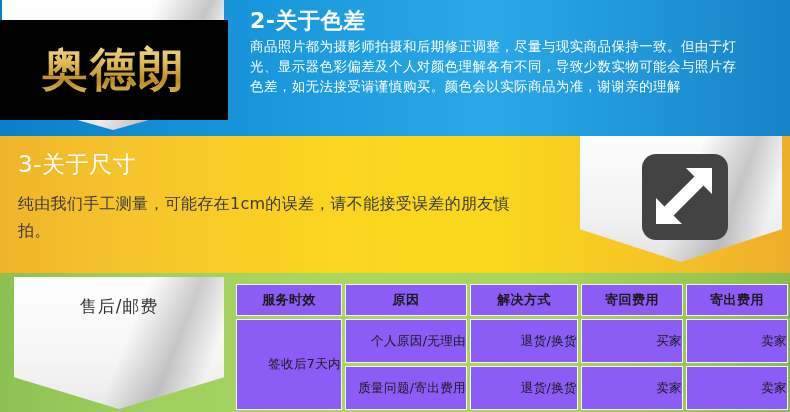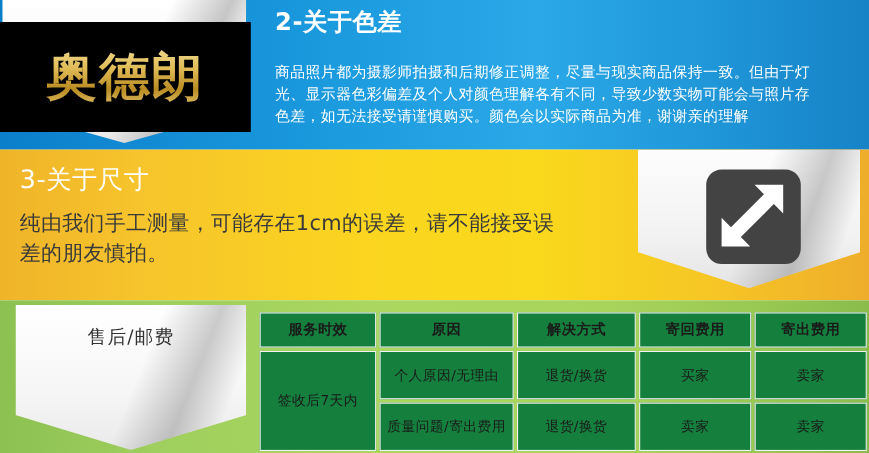--- a/index.html
+++ b/index.html
@@ -90,7 +90,7 @@
     font-size: 13.5px;
     line-height: 20px;
     letter-spacing: 0.4px;
-    margin-top: 20px;
+    margin-top: 0;
     width: 498px;
   }
 

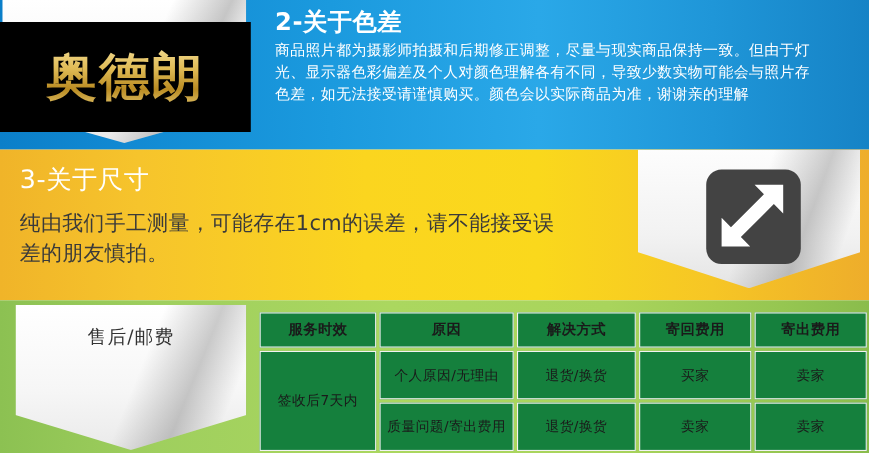--- a/index.html
+++ b/index.html
@@ -145,7 +145,7 @@
   }
   .p-yellow {
     color: #3a3a3a;
-    font-size: 19px;
+    font-size: 16px;
     line-height: 27px;
     letter-spacing: 0.3px;
     margin-top: 10px;

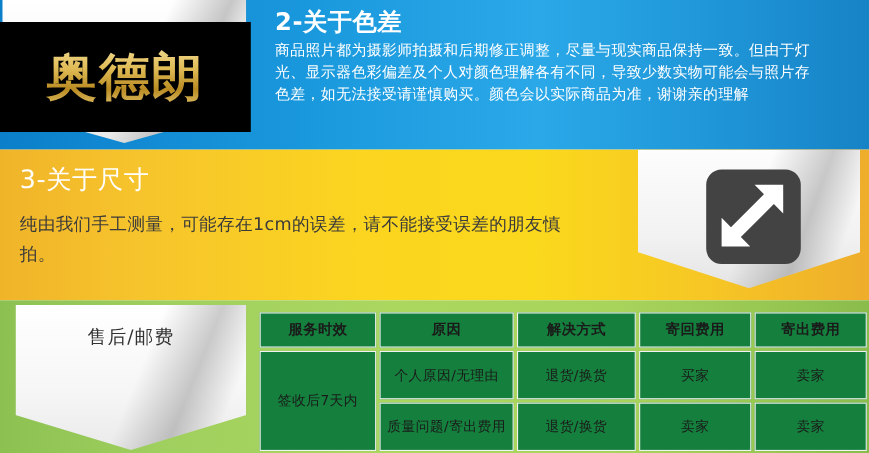--- a/index.html
+++ b/index.html
@@ -203,7 +203,7 @@
   }
   .svc-table td, .svc-table th {
     border: 1px solid #f2f2f2;
-    background: #15803d;
+    background: #8b5cf6;
     color: #1a1a1a;
     font-size: 12.5px;
     text-align: center;

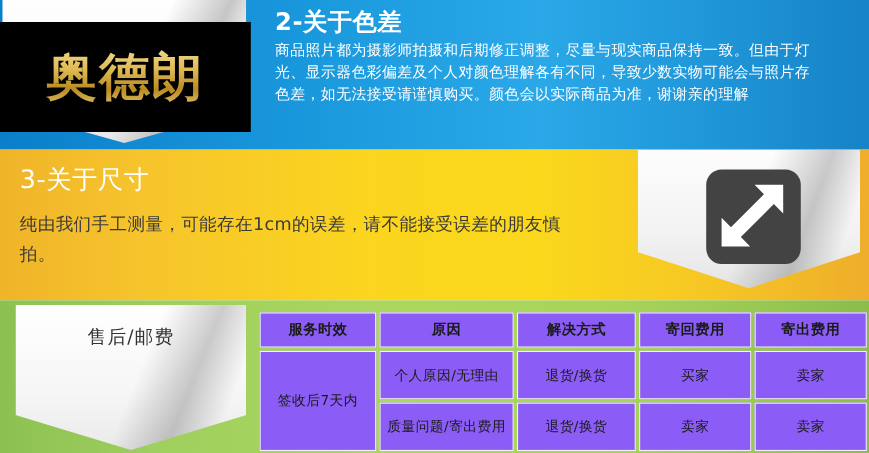--- a/index.html
+++ b/index.html
@@ -217,7 +217,7 @@
     height: 30px;
     font-size: 13px;
   }
-  .svc-table td { height: 42px; }
+  .svc-table td { height: 42px; text-align: right; }
   .cell-red { color: #cf2a14; }
   .col1 { width: 104px; }
   .col2 { width: 120px; }

